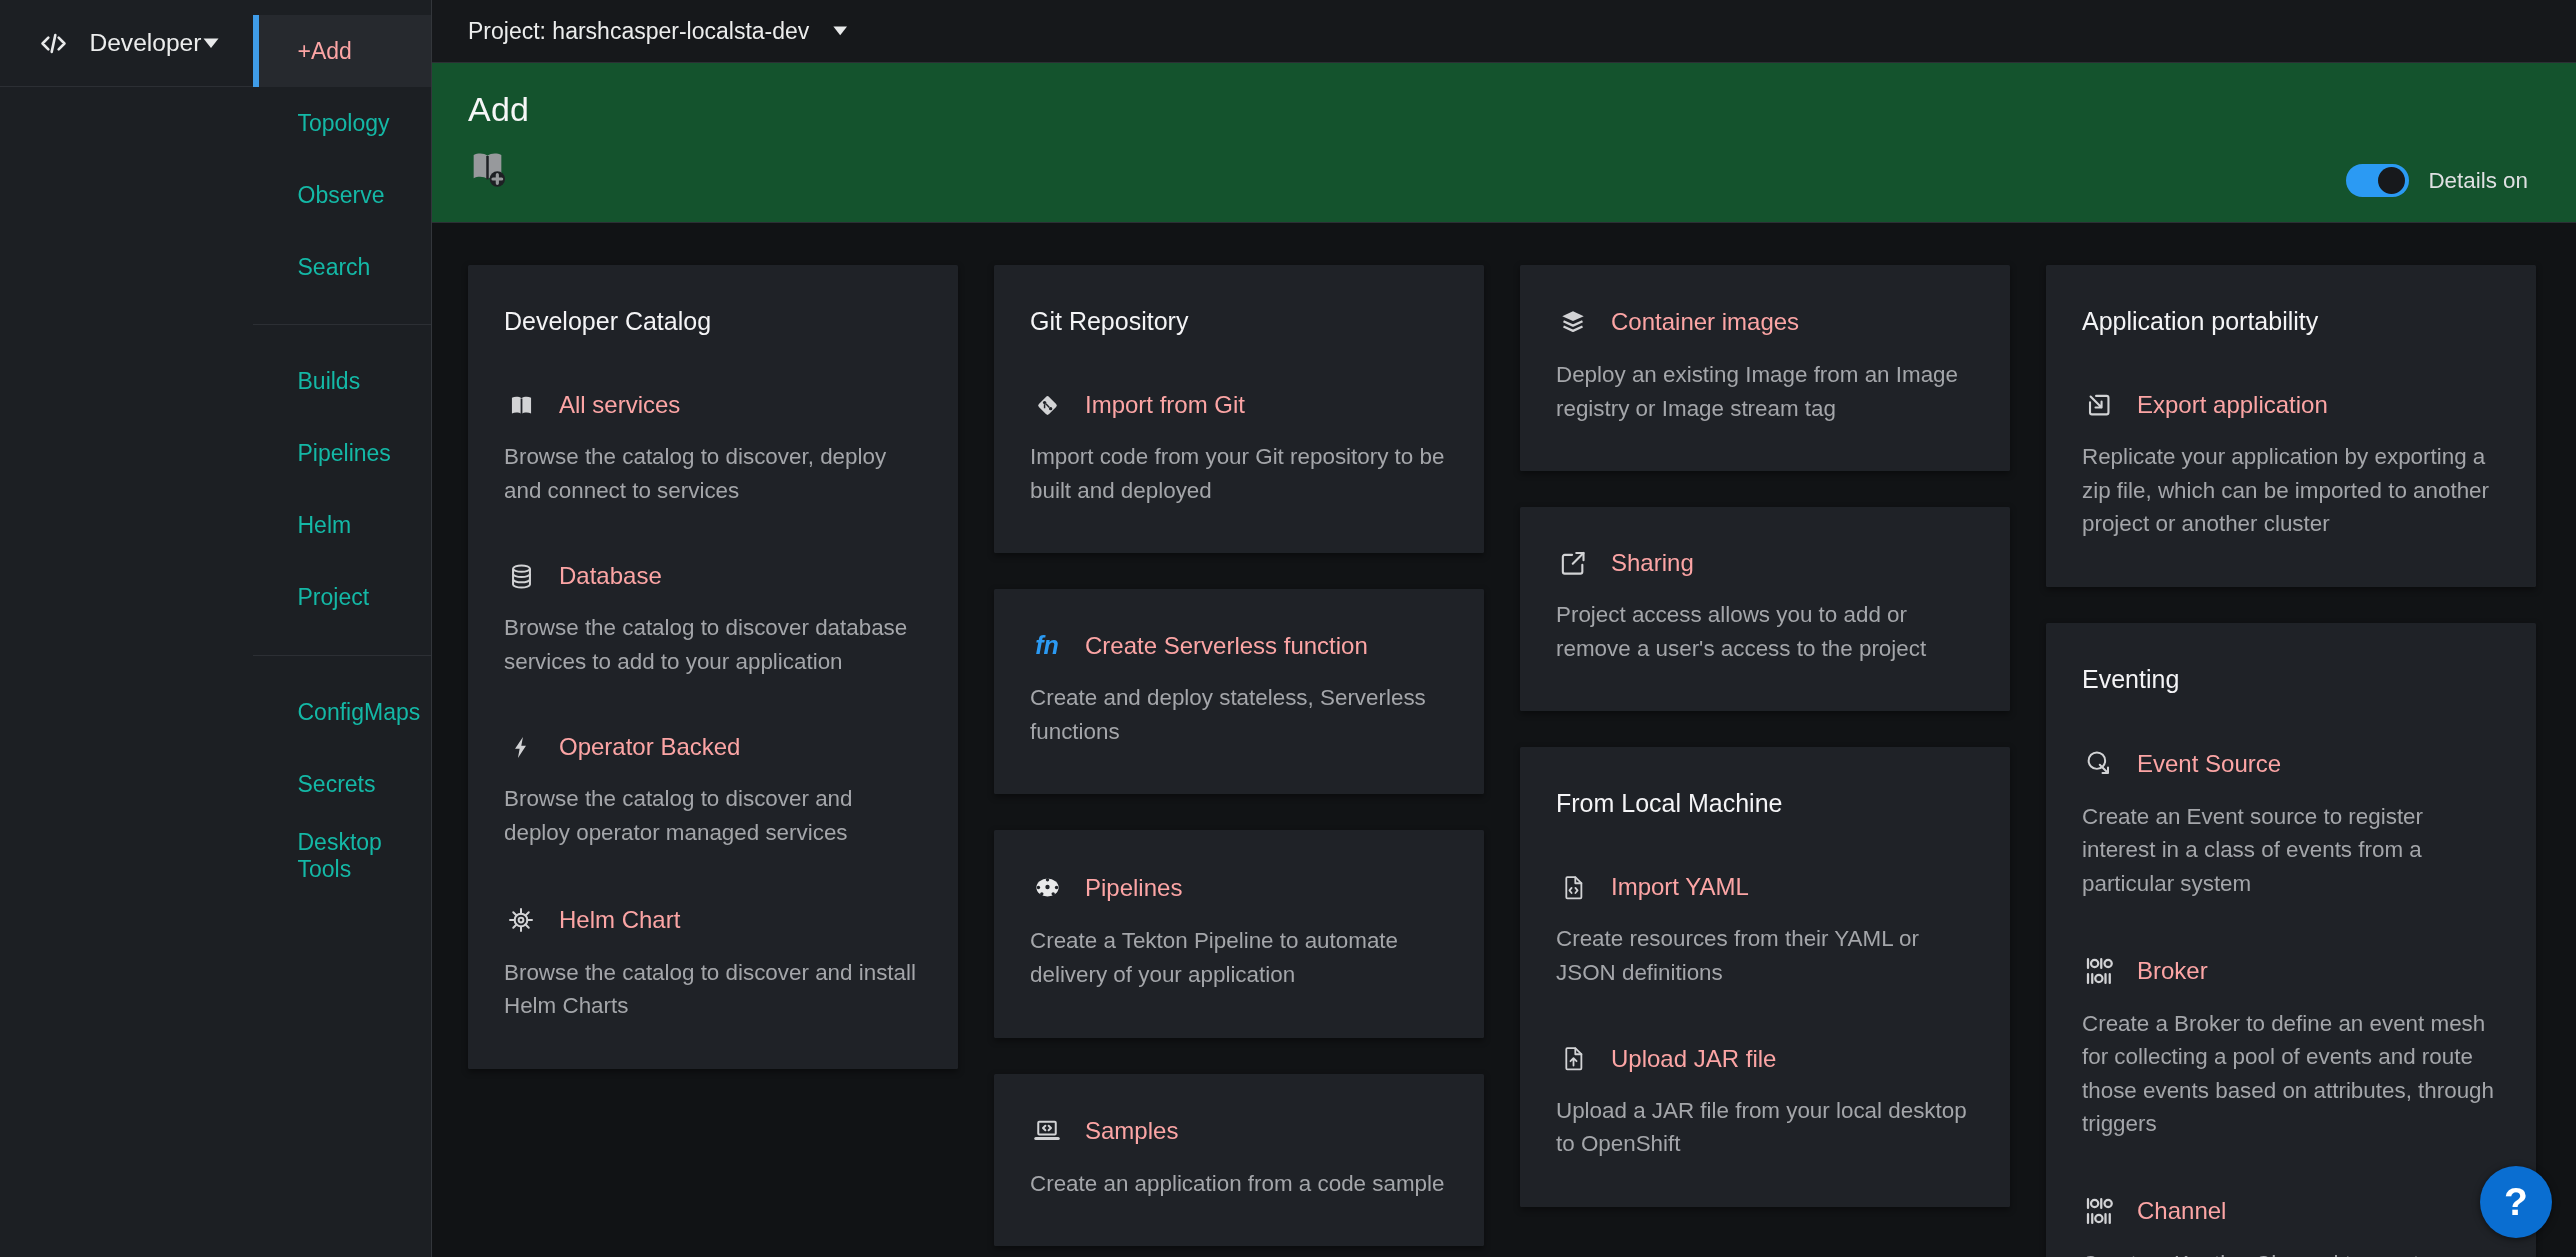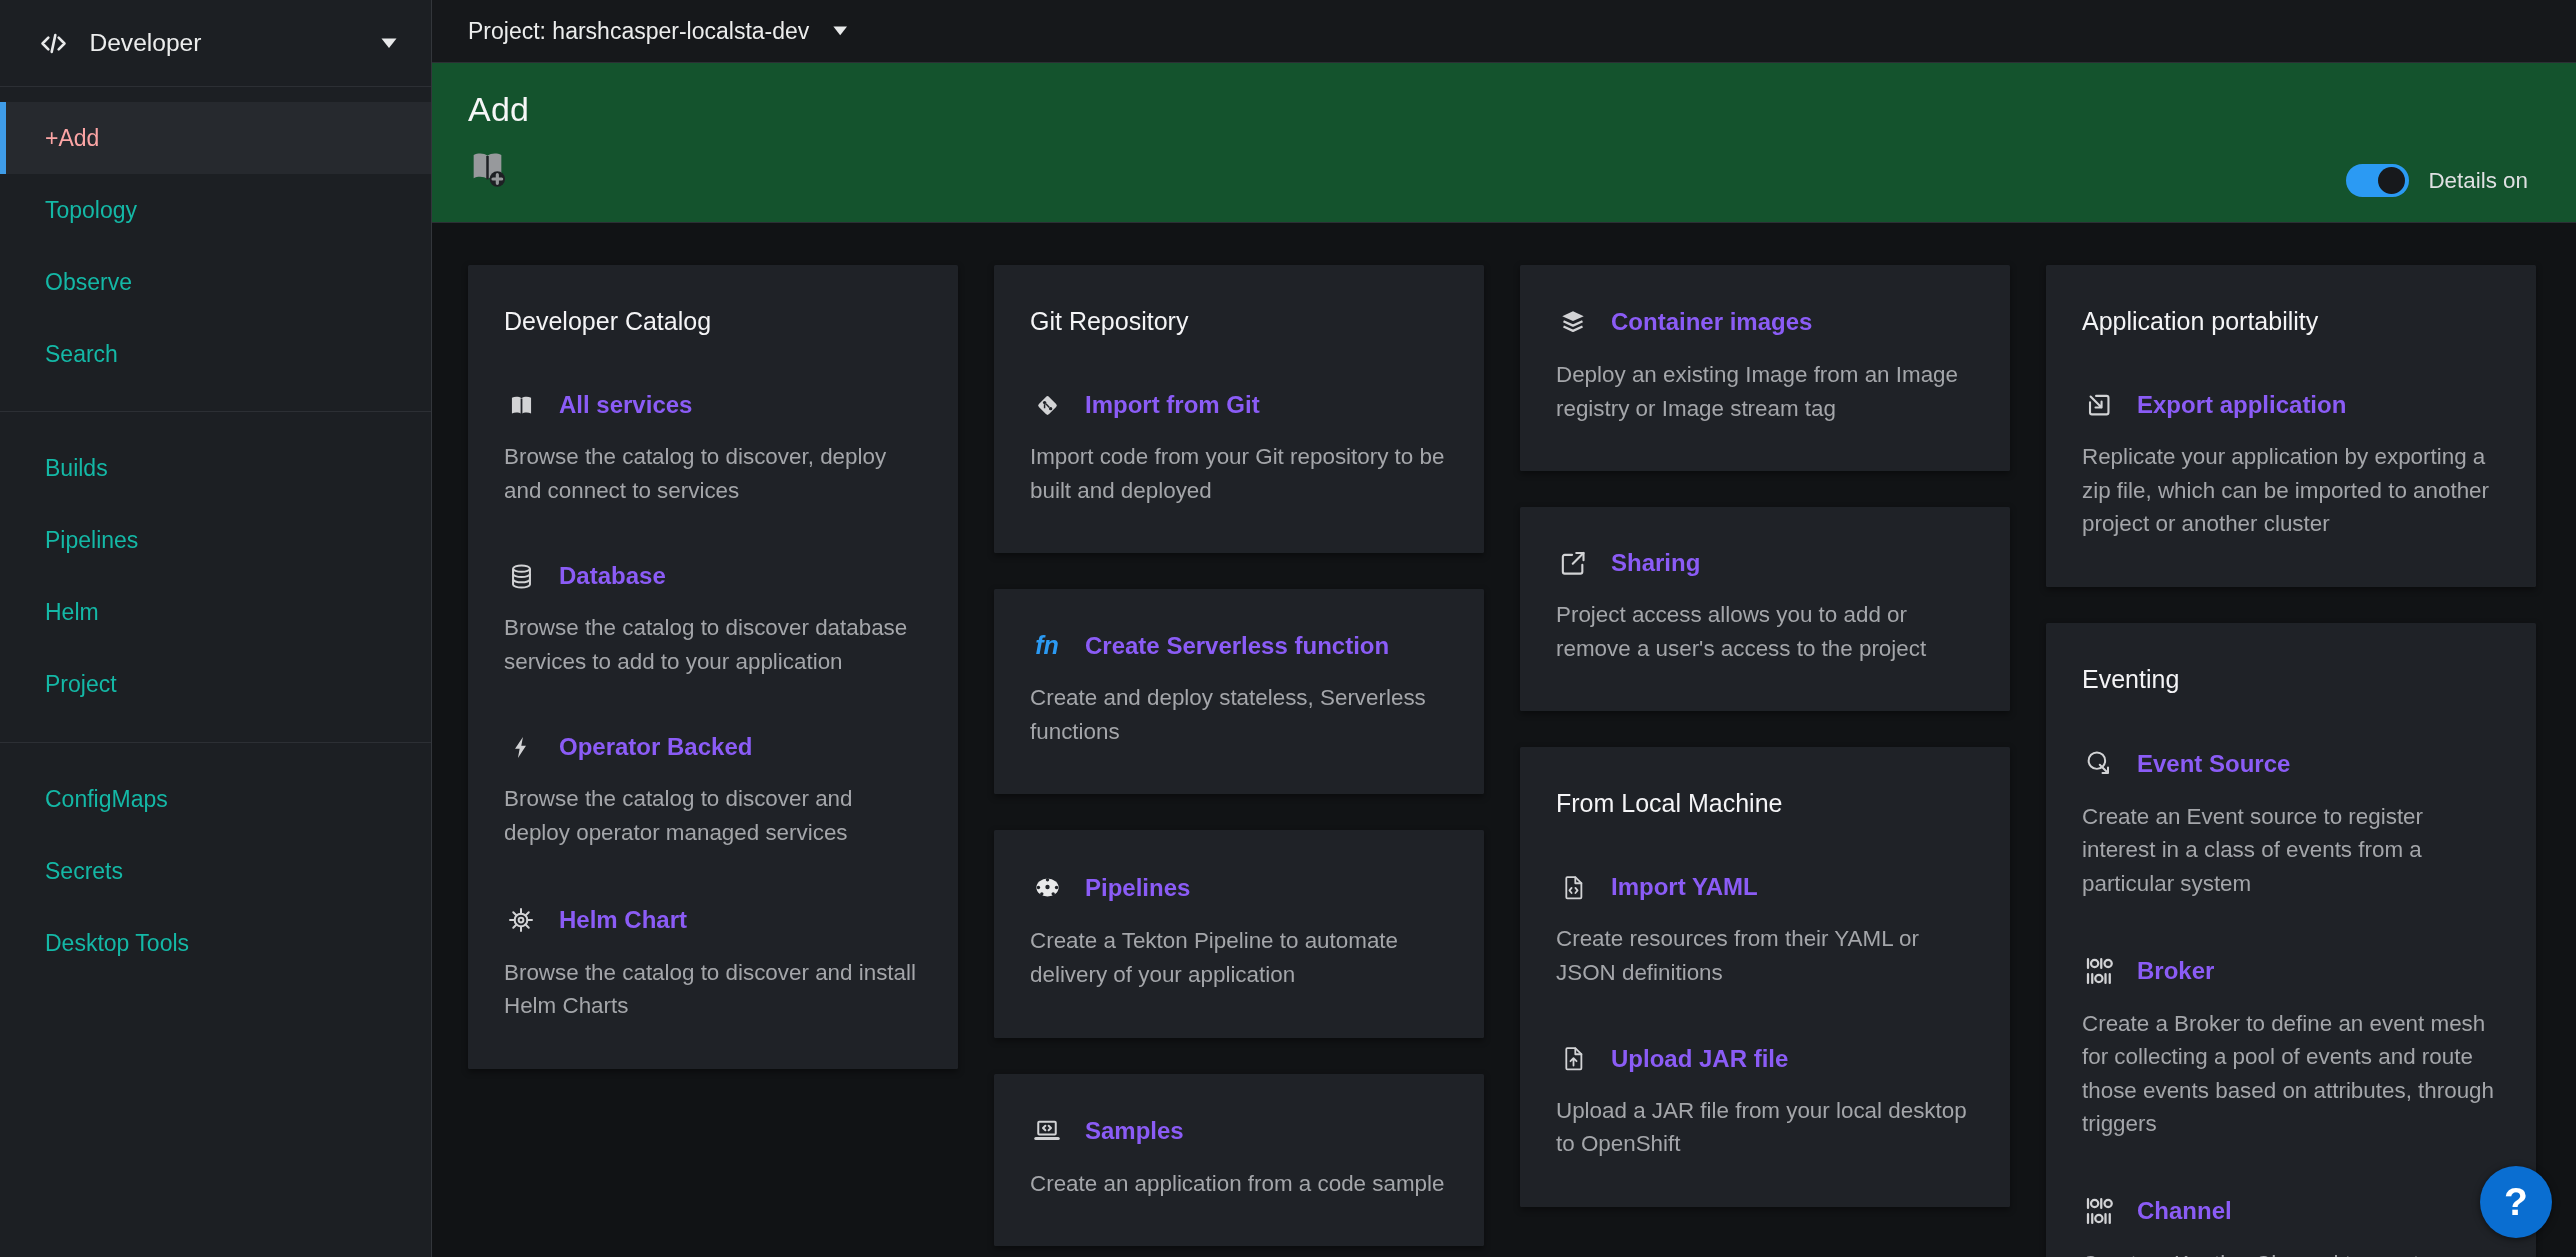--- a/index.html
+++ b/index.html
@@ -9,7 +9,7 @@
 
   
   .sidebar { width:432px; flex:0 0 432px; background:#1c1f23; border-right:0.7px solid #33363b;
-             display:flex; flex-direction:column; }
+             display:flex; }
   .sidebar-header { height:87px; flex:0 0 87px; display:flex; align-items:center;
                     padding:0 33px 0 36px; border-bottom:0.7px solid #2c2f34; cursor:pointer; }
   .persp-label { font-size:24.6px; color:#eceded; margin-left:19.4px; }

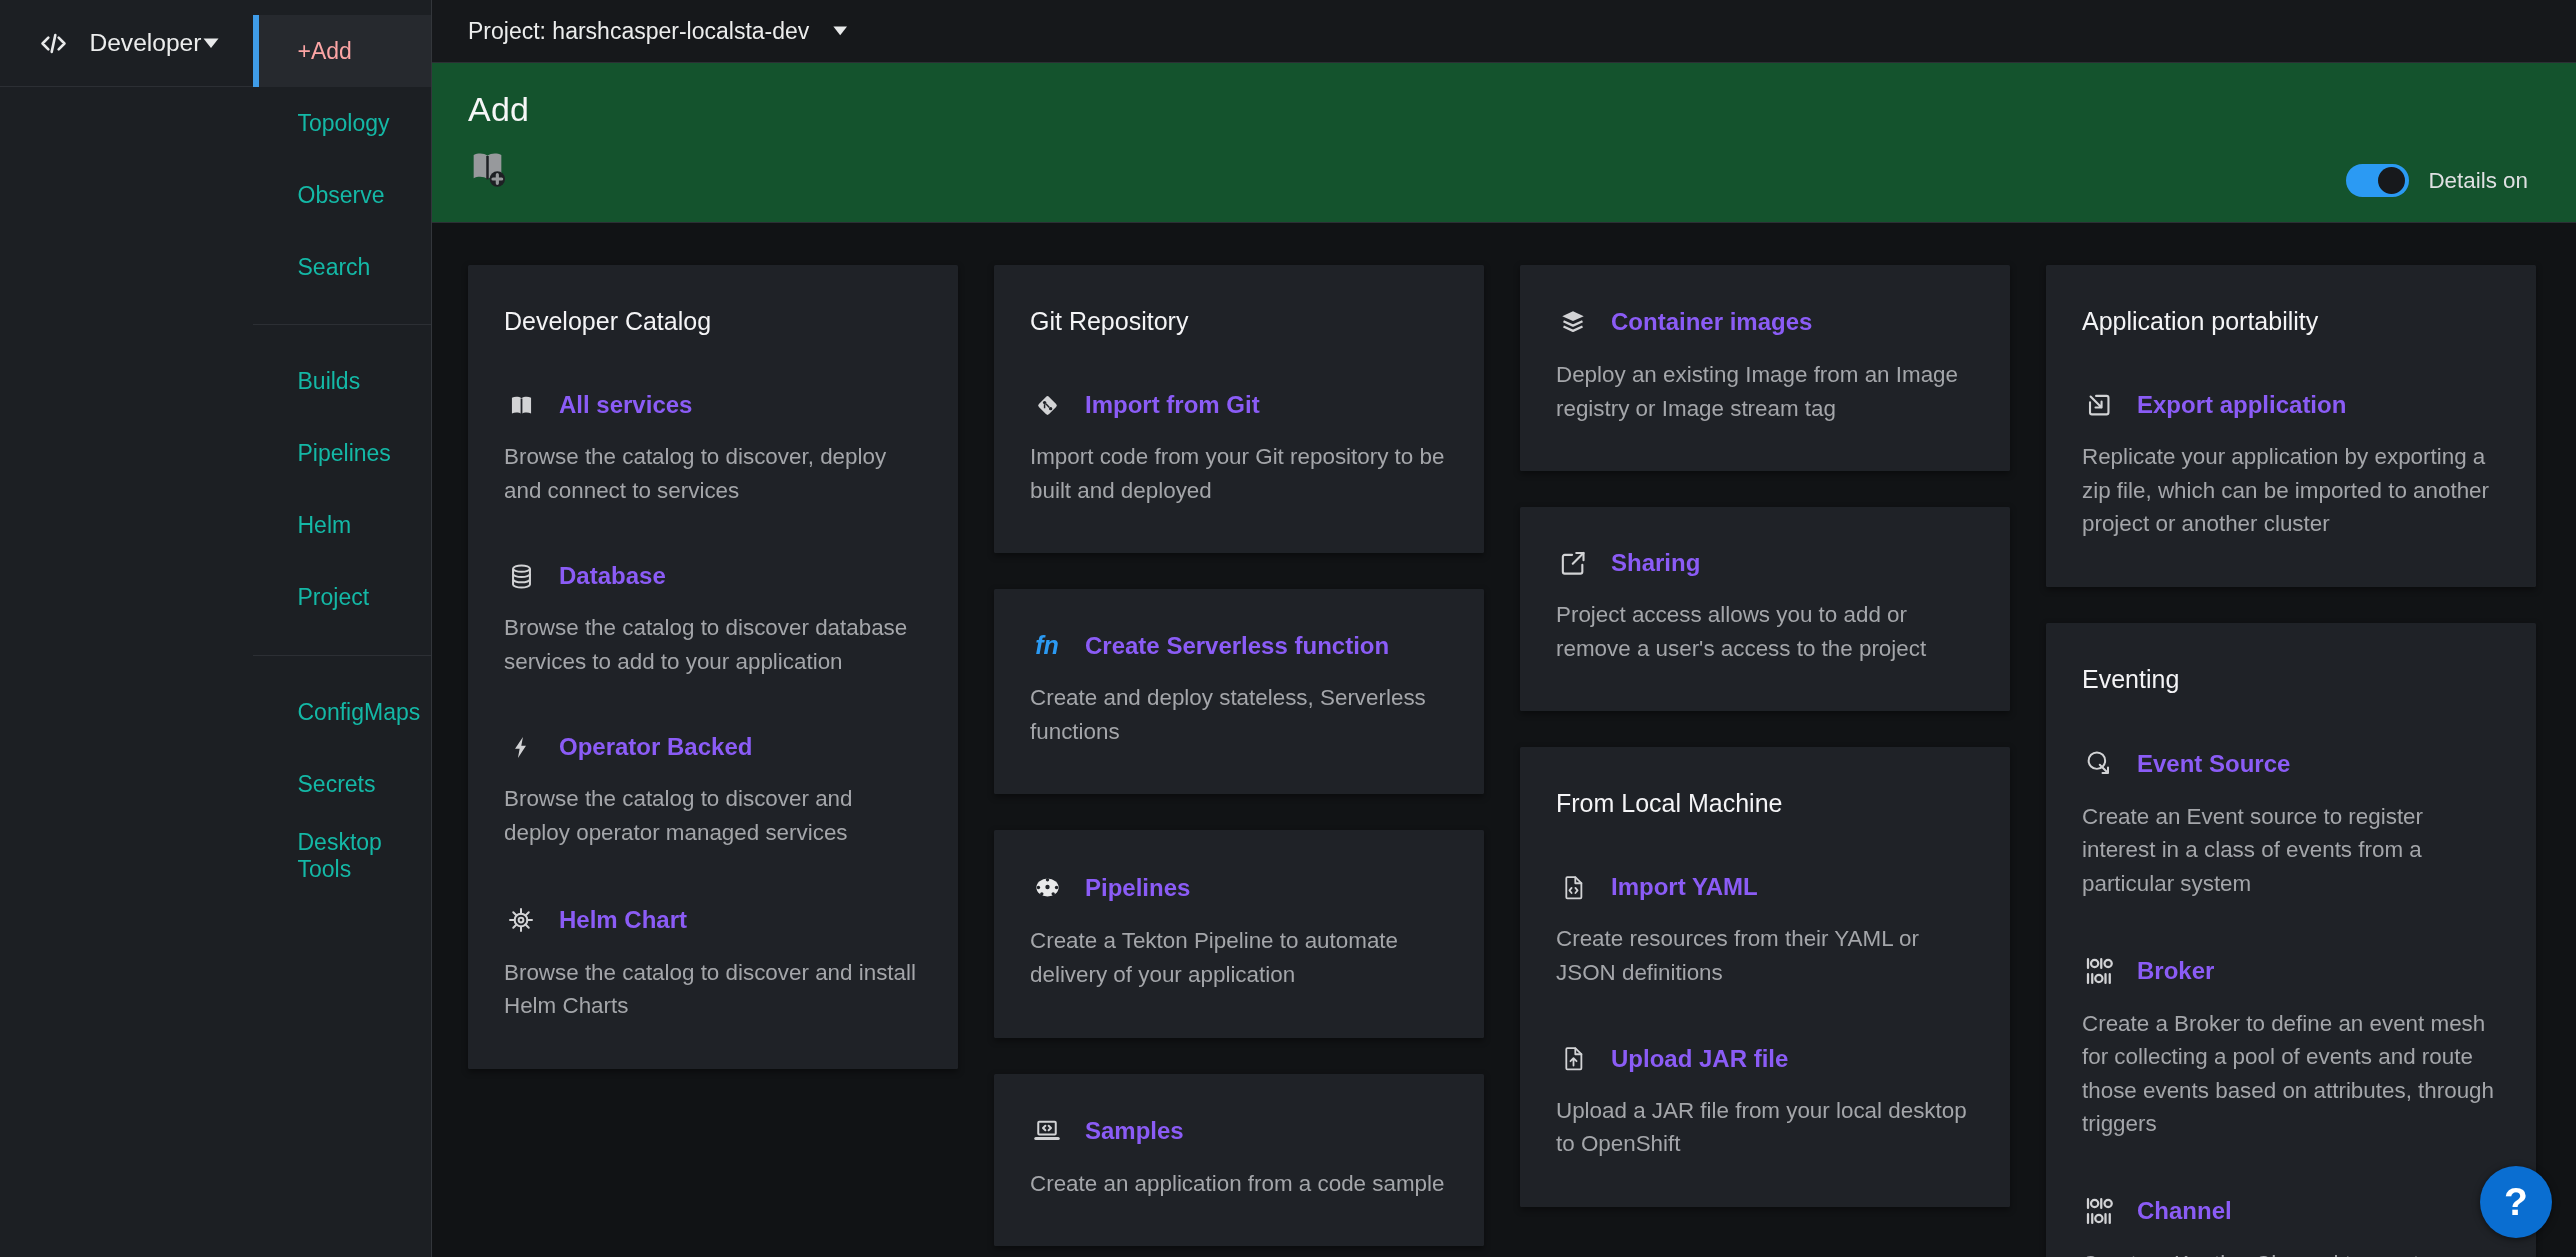--- a/index.html
+++ b/index.html
@@ -46,7 +46,7 @@
   .card-item + .card-item { margin-top:55px; }
   .item-head { display:flex; align-items:center; gap:21px; cursor:pointer; }
   .item-icon { width:34px; display:flex; justify-content:center; align-items:flex-start; flex:0 0 34px; }
-  .item-label { font-size:24px; font-weight:700; color:#8b5cf6; }
+  .item-label { font-size:24px; font-weight:400; color:#fca5a5; }
   .item-desc { margin-top:21px; font-size:22.4px; line-height:1.5; color:#a4a6aa; }
   .fn-glyph { font-size:25px; font-style:italic; font-weight:bold; color:#2b9af3; }
 

